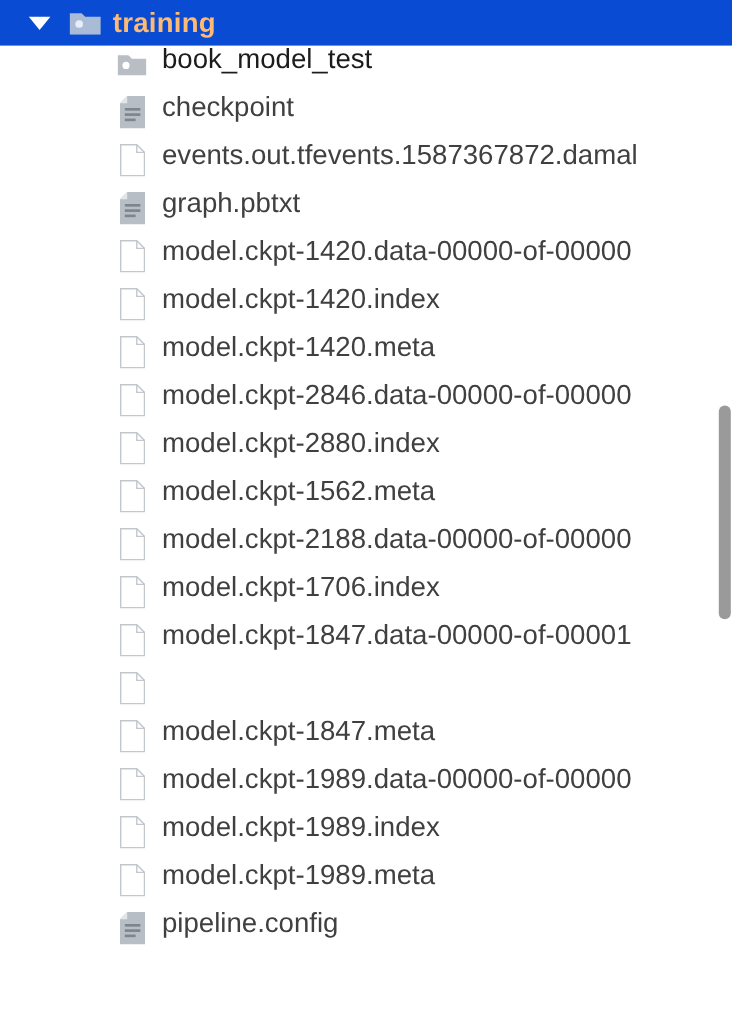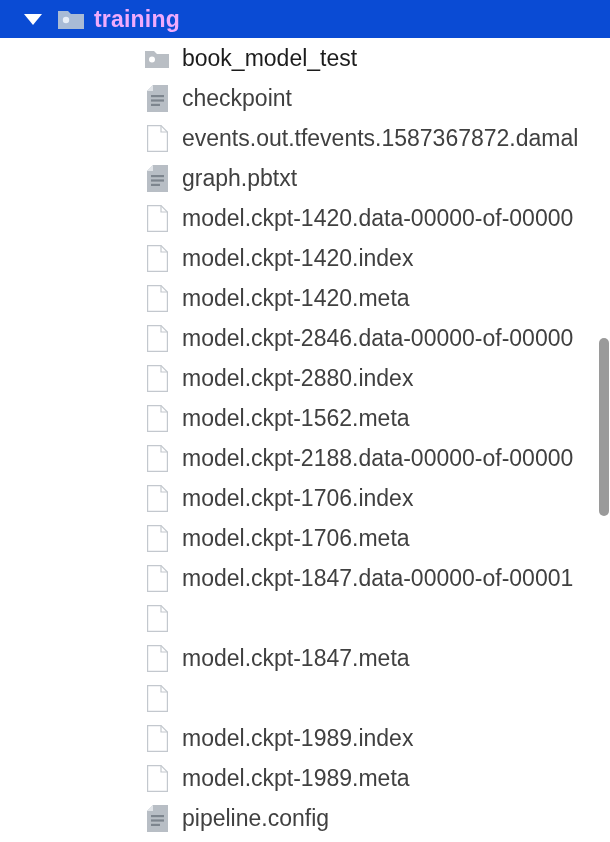--- a/index.html
+++ b/index.html
@@ -62,7 +62,7 @@
   }
   .root-label {
     margin-left: 10px;
-    color: #f0abfc;
+    color: #fdba74;
     font-size: 23px;
     font-weight: bold;
     letter-spacing: 0.2px;

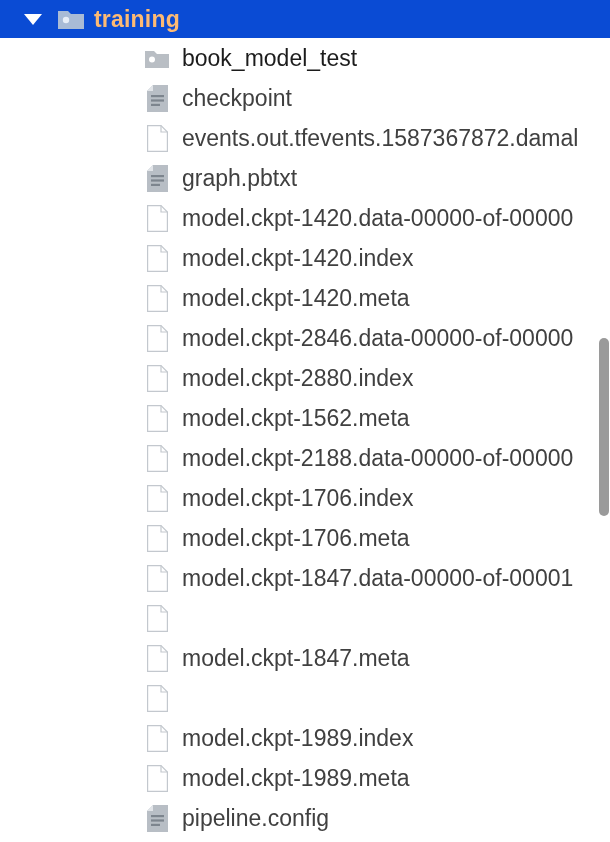--- a/index.html
+++ b/index.html
@@ -81,10 +81,9 @@
     position: relative;
     height: 40px;
     display: flex;
-    align-items: center;
+    align-items: flex-start;
     white-space: nowrap;
     box-sizing: border-box;
-    padding-left: 47px;
   }
   .row-icon {
     width: 24px;

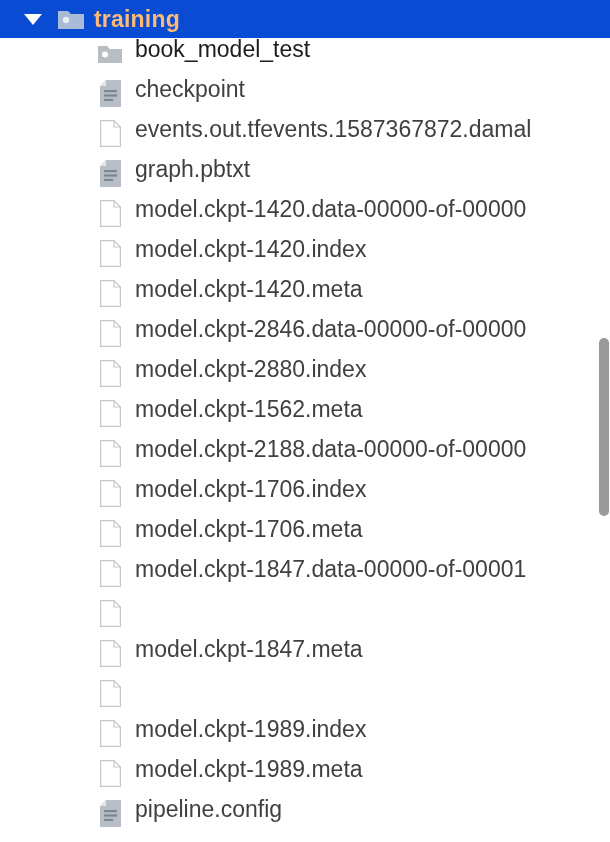--- a/index.html
+++ b/index.html
@@ -269,15 +269,6 @@
             <path d="M14 0.6 V7 H20.4" fill="none" stroke="#c3c8ce" stroke-width="1.2"></path>
           </svg>
         </span>
-        <span class="row-label file">model.ckpt-1706.meta</span>
-      </div>
-      <div class="row">
-        <span class="row-icon">
-          <svg width="21" height="27" viewBox="0 0 21 27">
-            <path d="M0.6 0.6 H14 L20.4 7 V26.4 H0.6 Z" fill="#ffffff" stroke="#c3c8ce" stroke-width="1.2"></path>
-            <path d="M14 0.6 V7 H20.4" fill="none" stroke="#c3c8ce" stroke-width="1.2"></path>
-          </svg>
-        </span>
         <span class="row-label file">model.ckpt-1847.data-00000-of-00001</span>
       </div>
       <div class="row">

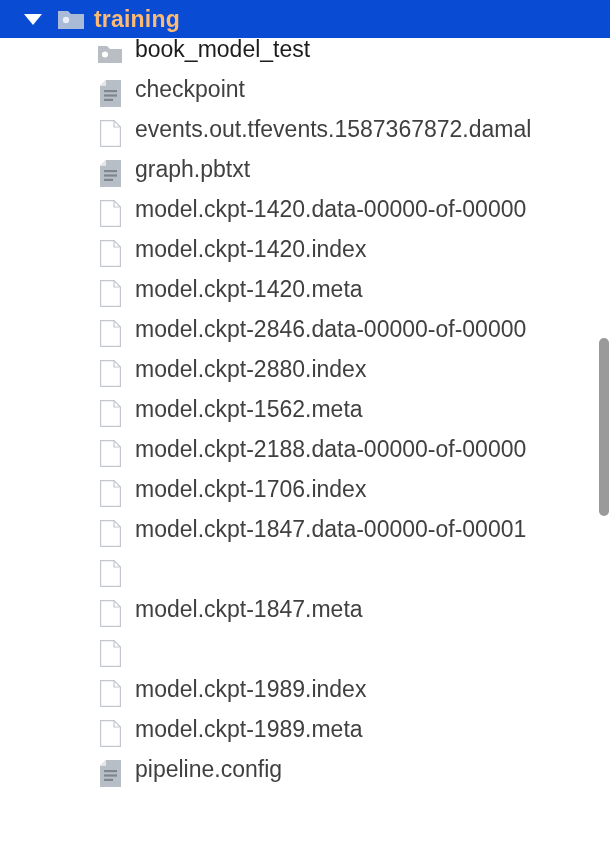--- a/index.html
+++ b/index.html
@@ -295,6 +295,7 @@
             <path d="M14 0.6 V7 H20.4" fill="none" stroke="#c3c8ce" stroke-width="1.2"></path>
           </svg>
         </span>
+        <span class="row-label file">model.ckpt-1989.data-00000-of-00000</span>
       </div>
       <div class="row">
         <span class="row-icon">

